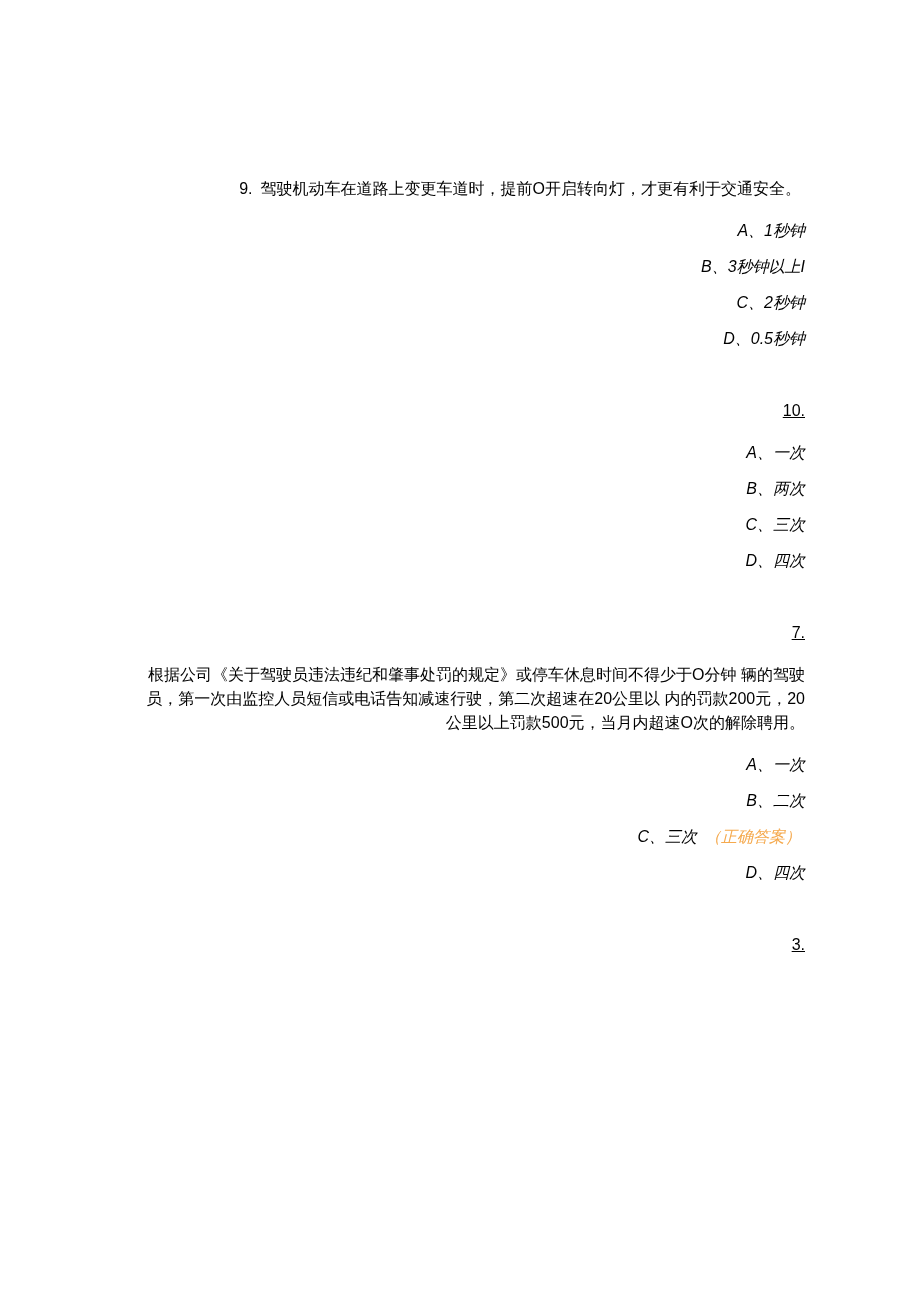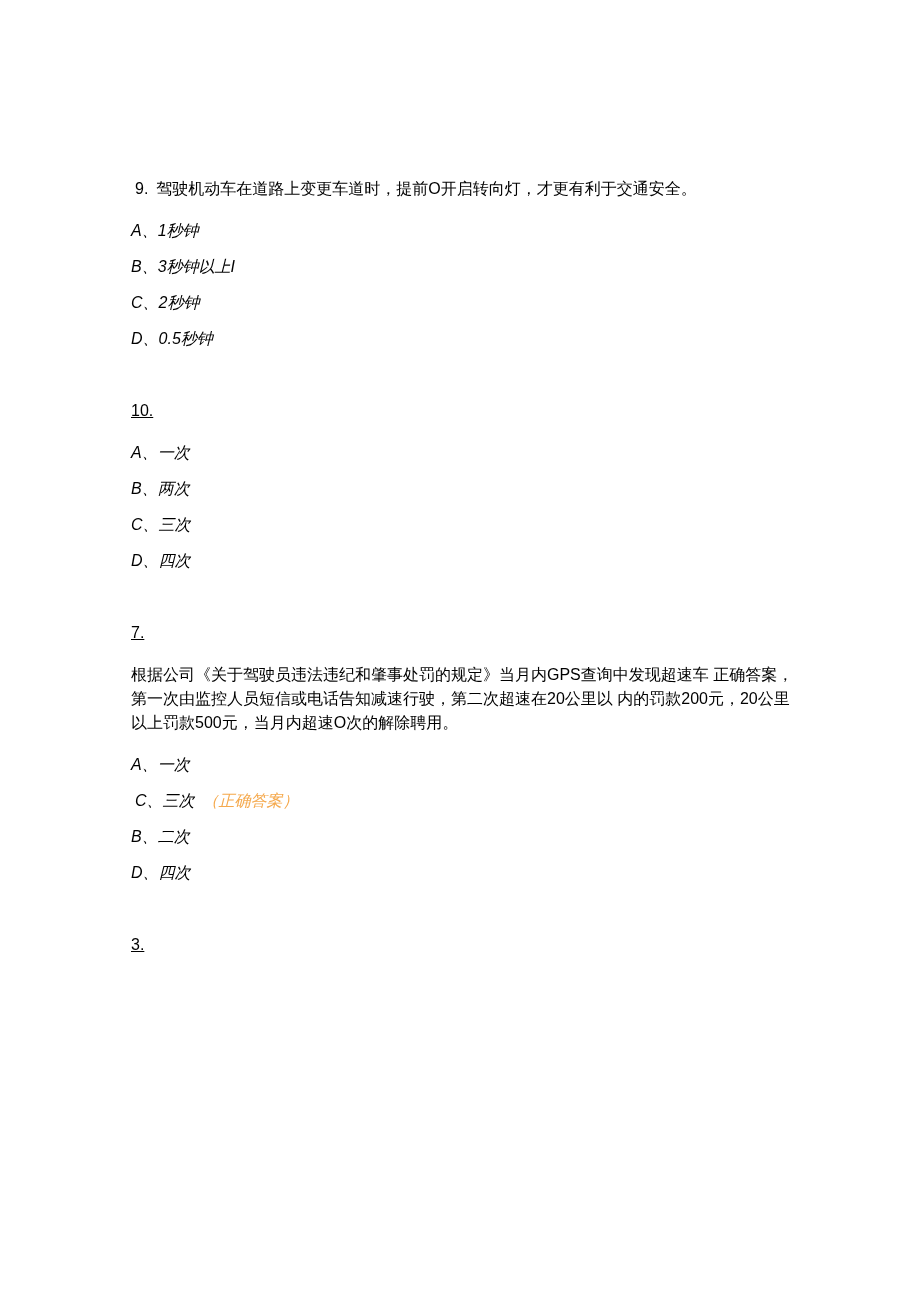--- a/index.html
+++ b/index.html
@@ -2,7 +2,7 @@
 <html><head>
 <meta charset="utf-8">
 <style>
-  * { margin: 4px; padding: 0; box-sizing: border-box; }
+  * { margin: 4px; padding: 0; box-sizing: border-box; text-align: right; }
   html, body { width: 920px; background: #ffffff; }
   body {
     font-family: "Microsoft YaHei", "PingFang SC", Arial, sans-serif;

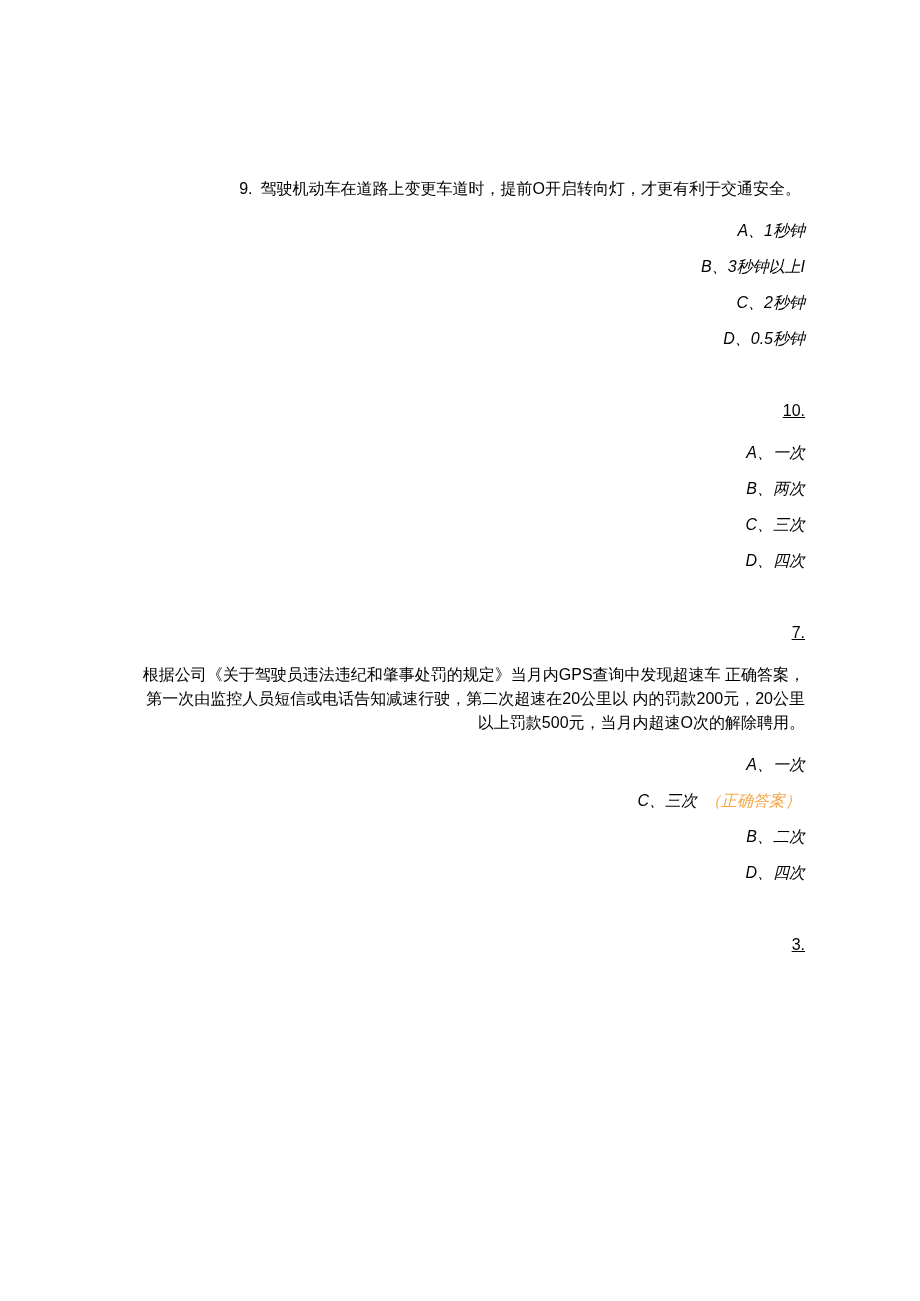--- a/index.html
+++ b/index.html
@@ -43,7 +43,7 @@
 
 <div class="question">
   <div class="q-number">7.</div>
-  <div class="q-body">根据公司《关于驾驶员违法违纪和肇事处罚的规定》当月内GPS查询中发现超速车 正确答案，第一次由监控人员短信或电话告知减速行驶，第二次超速在20公里以 内的罚款200元，20公里以上罚款500元，当月内超速O次的解除聘用。</div>
+  <div class="q-body">根据公司《关于驾驶员违法违纪和肇事处罚的规定》或停车休息时间不得少于O分钟 辆的驾驶员，第一次由监控人员短信或电话告知减速行驶，第二次超速在20公里以 内的罚款200元，20公里以上罚款500元，当月内超速O次的解除聘用。</div>
   <div class="option">A、一次</div>
   <div class="option">
     <span>C、三次</span><span class="correct">（正确答案）</span>

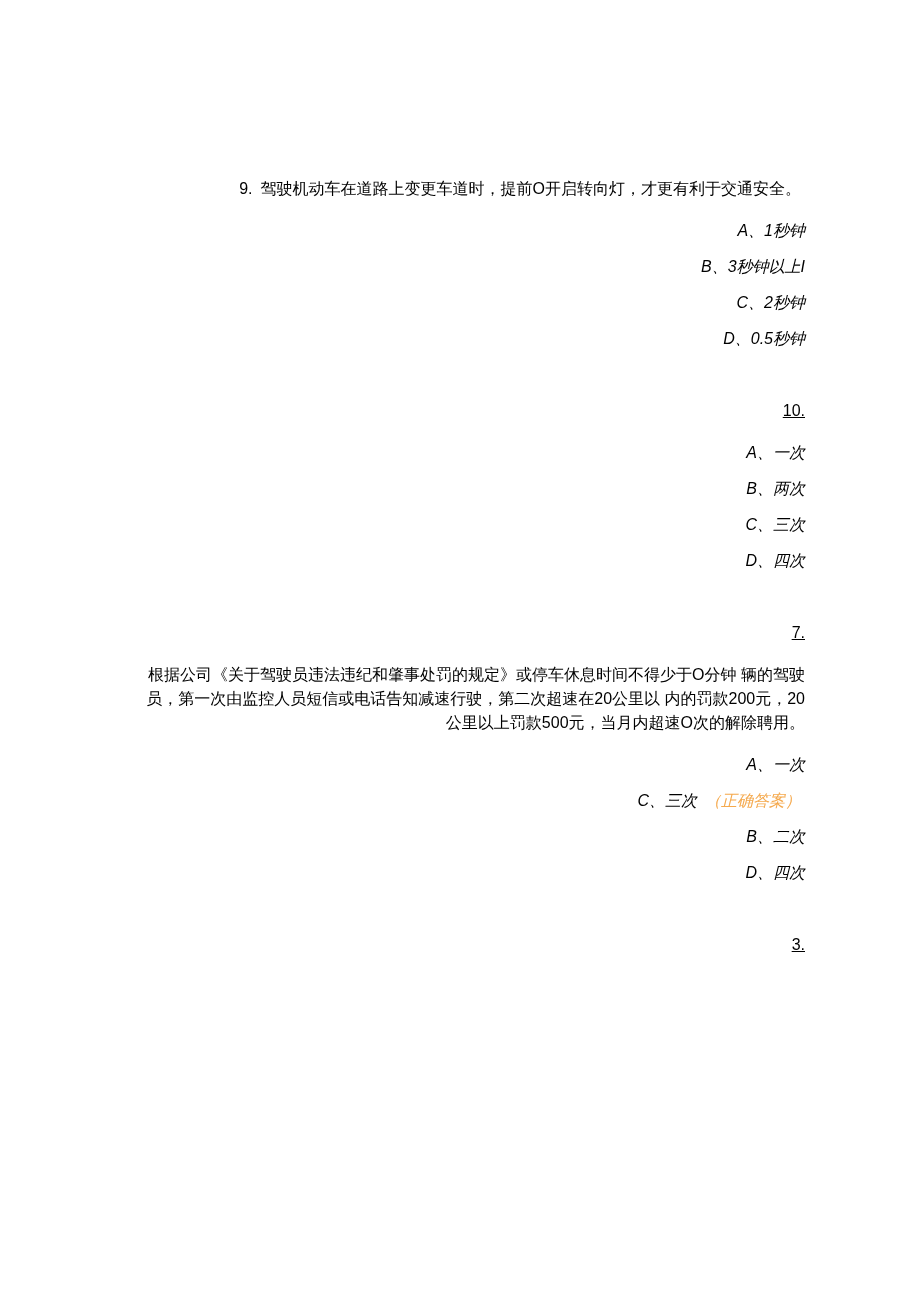--- a/index.html
+++ b/index.html
@@ -45,10 +45,10 @@
   <div class="q-number">7.</div>
   <div class="q-body">根据公司《关于驾驶员违法违纪和肇事处罚的规定》或停车休息时间不得少于O分钟 辆的驾驶员，第一次由监控人员短信或电话告知减速行驶，第二次超速在20公里以 内的罚款200元，20公里以上罚款500元，当月内超速O次的解除聘用。</div>
   <div class="option">A、一次</div>
+  <div class="option">B、二次</div>
   <div class="option">
     <span>C、三次</span><span class="correct">（正确答案）</span>
   </div>
-  <div class="option">B、二次</div>
   <div class="option">D、四次</div>
 </div>
 

